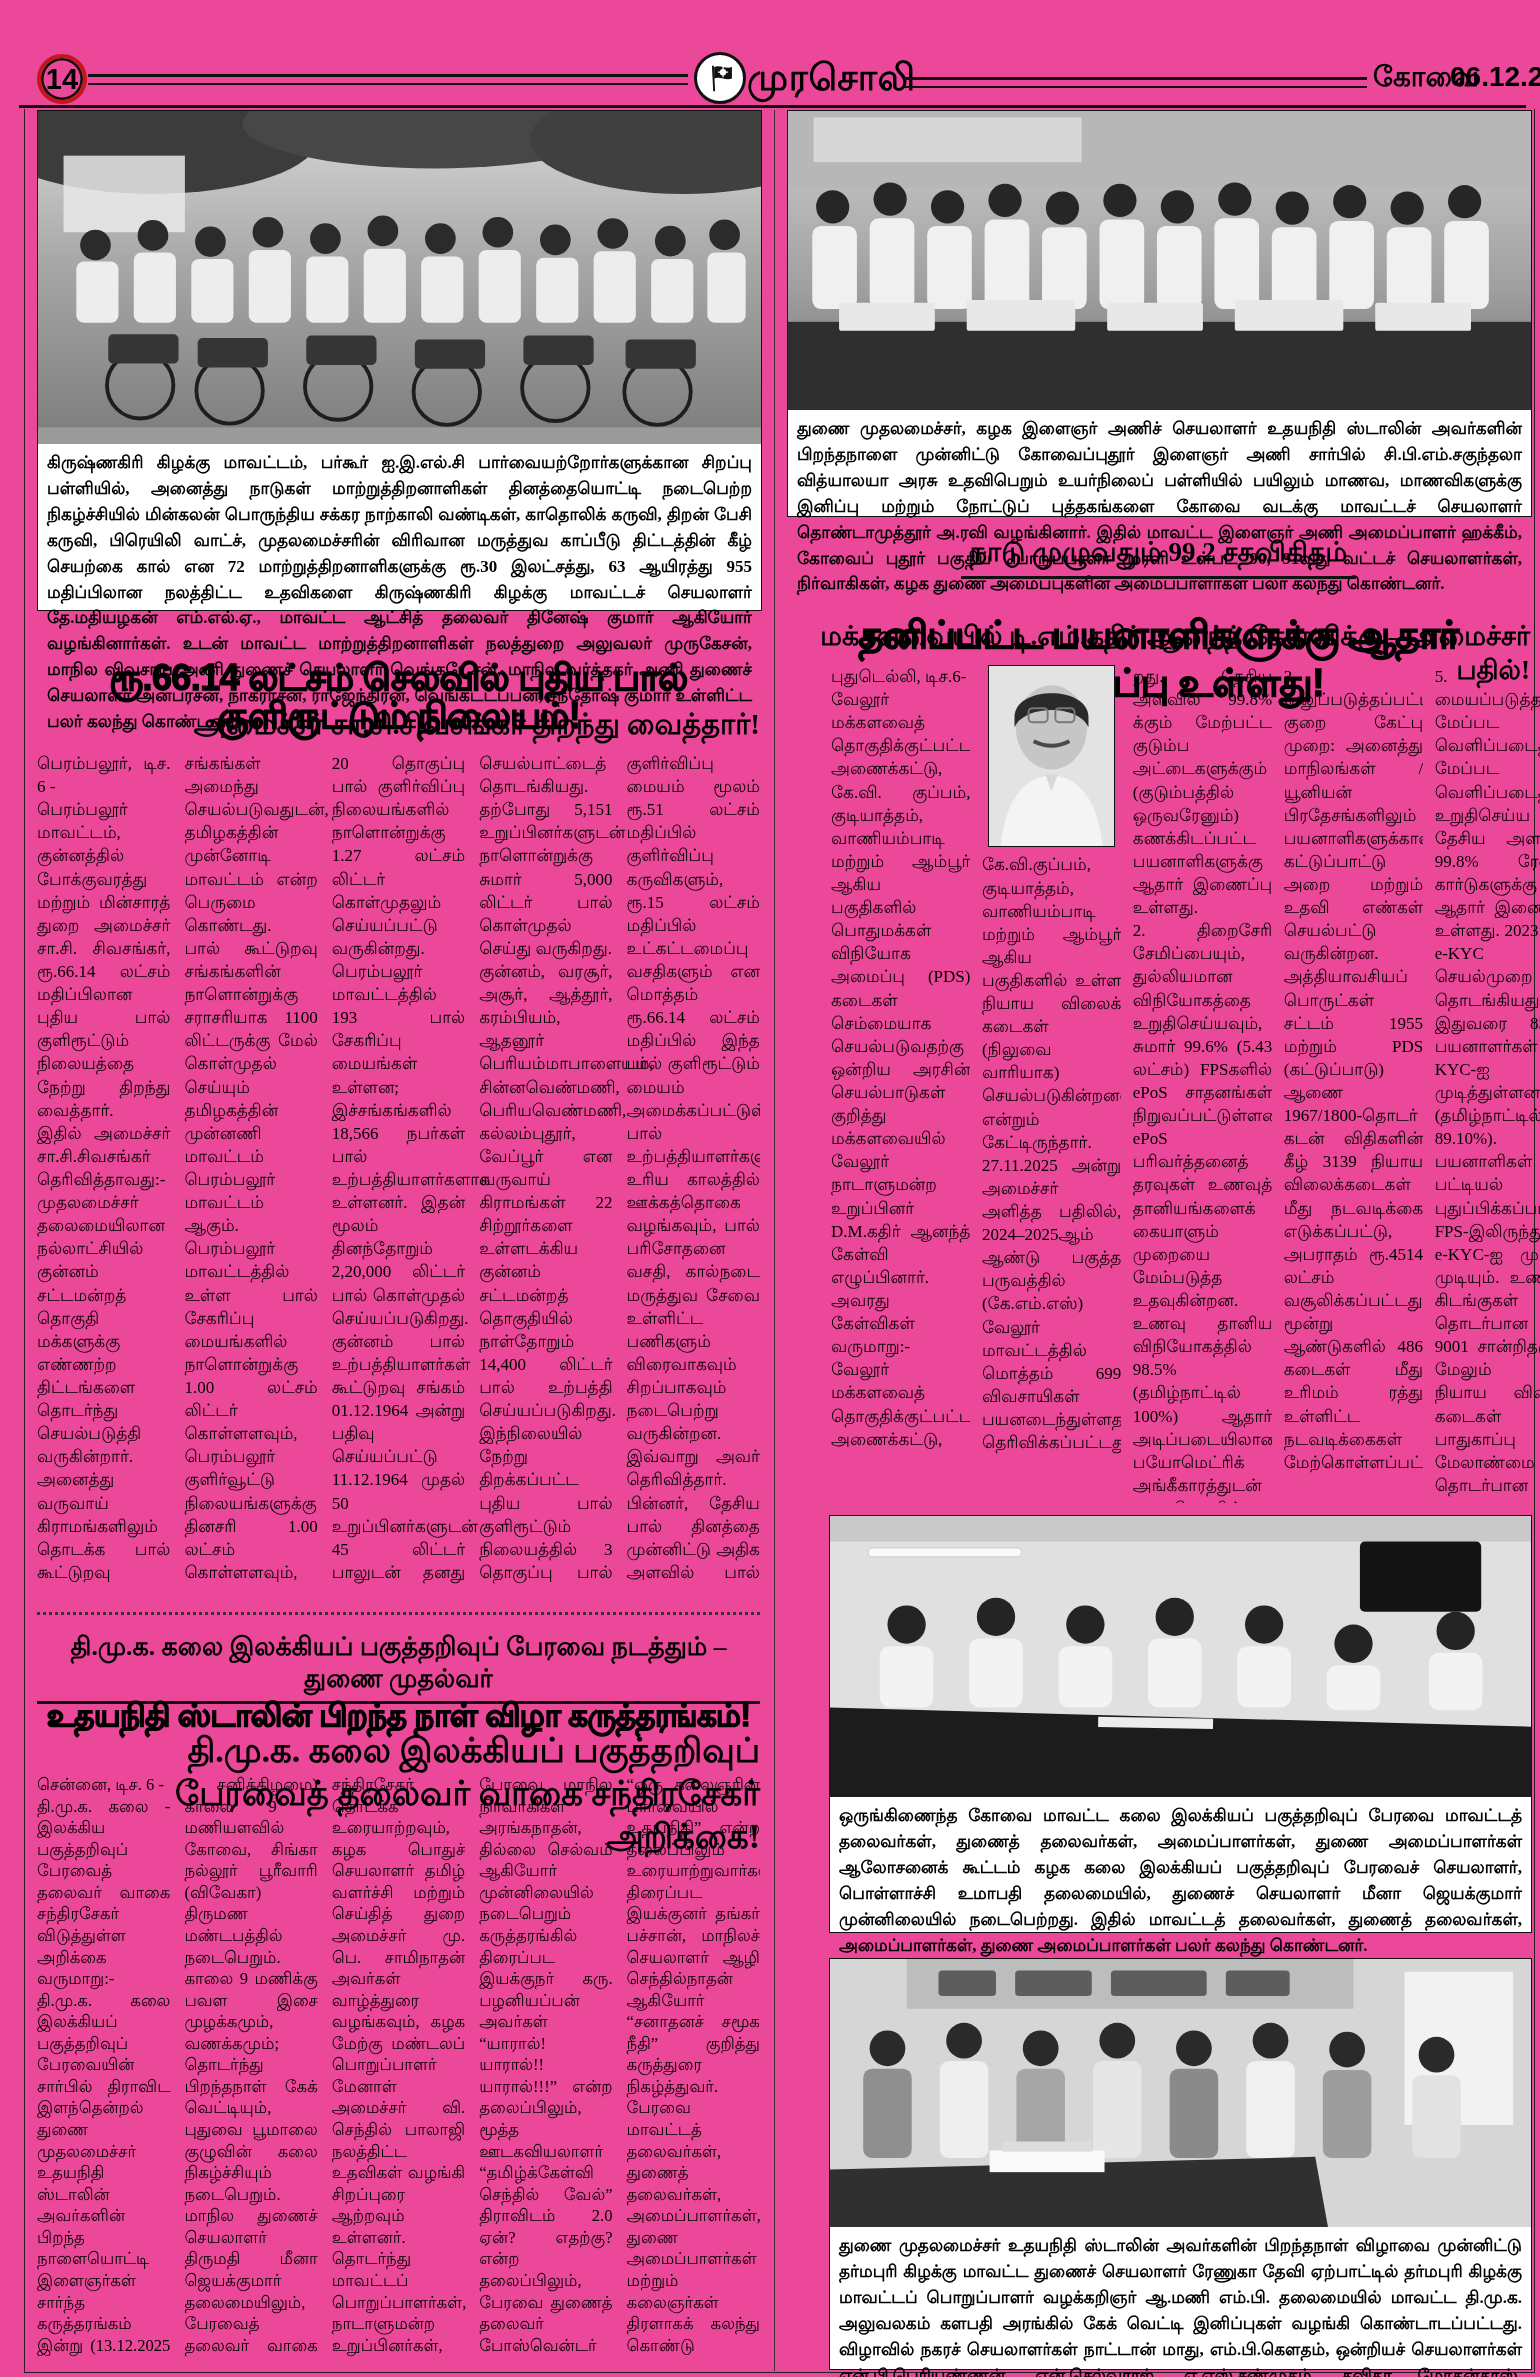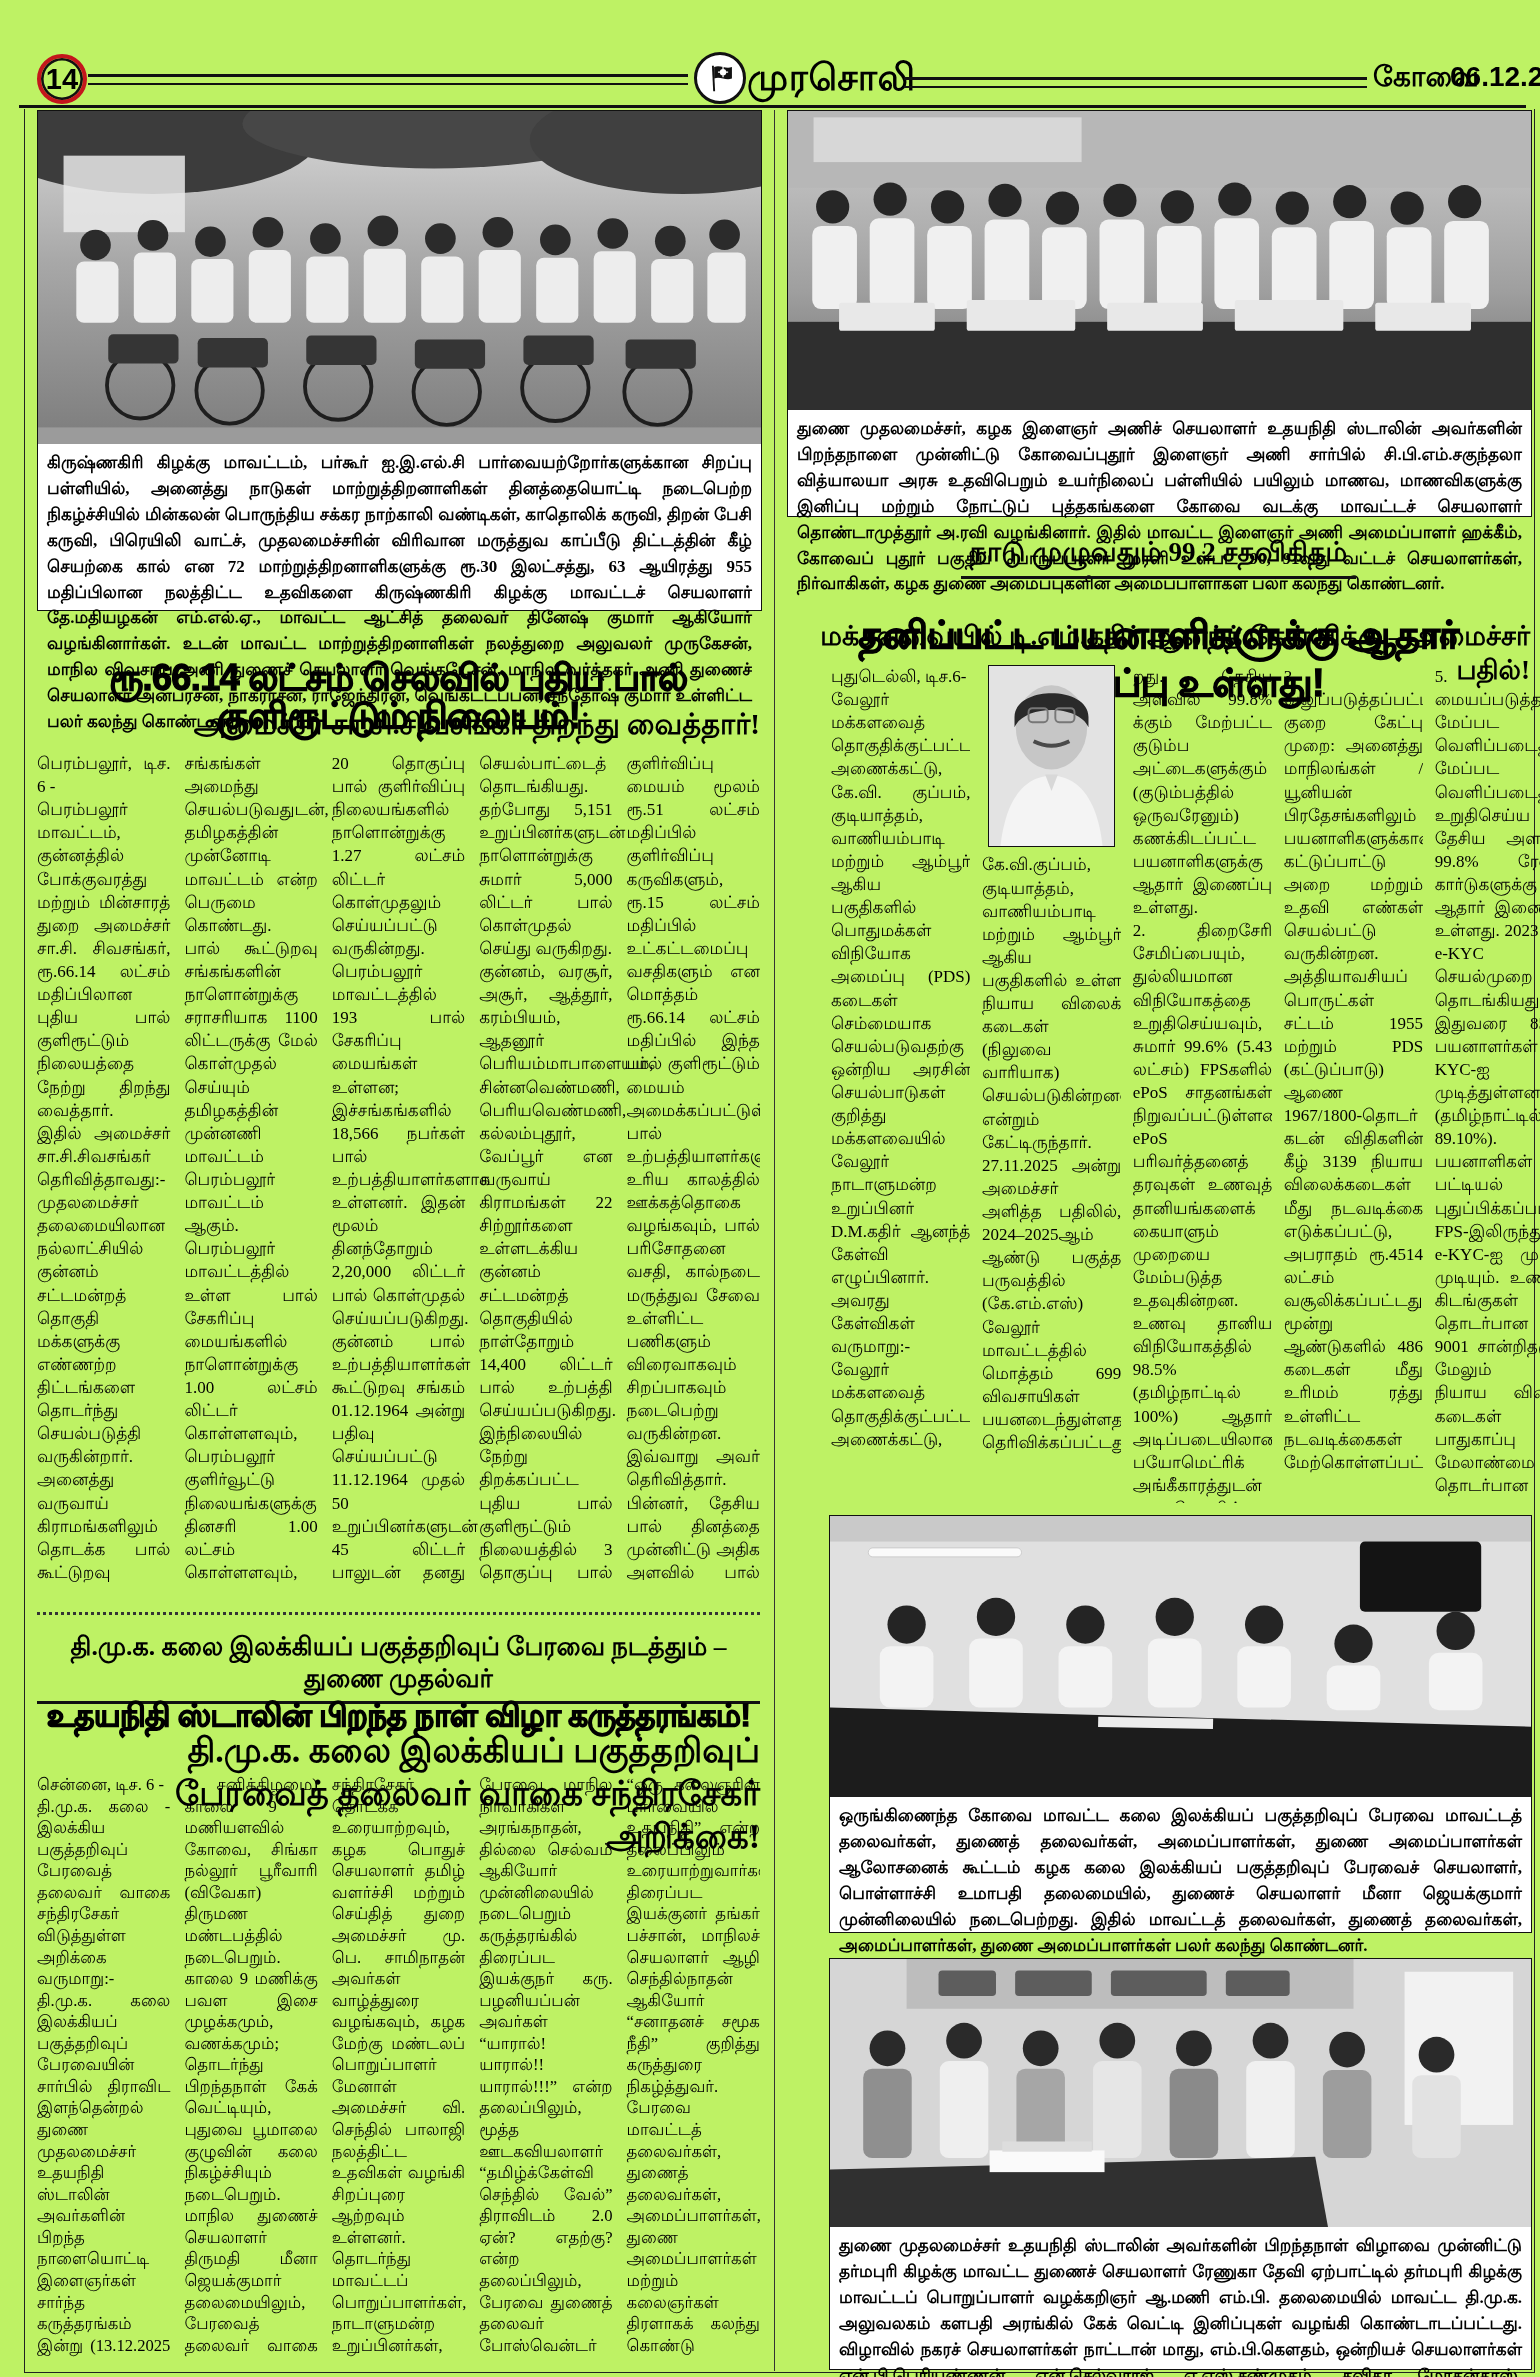--- a/index.html
+++ b/index.html
@@ -3,7 +3,7 @@
 <meta charset="utf-8">
 <style>
   html,body{margin:0;padding:0;background:#e8e8e8;}
-  #page{position:relative;width:1541px;height:2377px;background:#bef264;
+  #page{position:relative;width:1541px;height:2377px;background:#ec4899;
         font-family:"Liberation Serif","DejaVu Serif",serif;color:#000;overflow:hidden;}
   .abs{position:absolute;}
   

